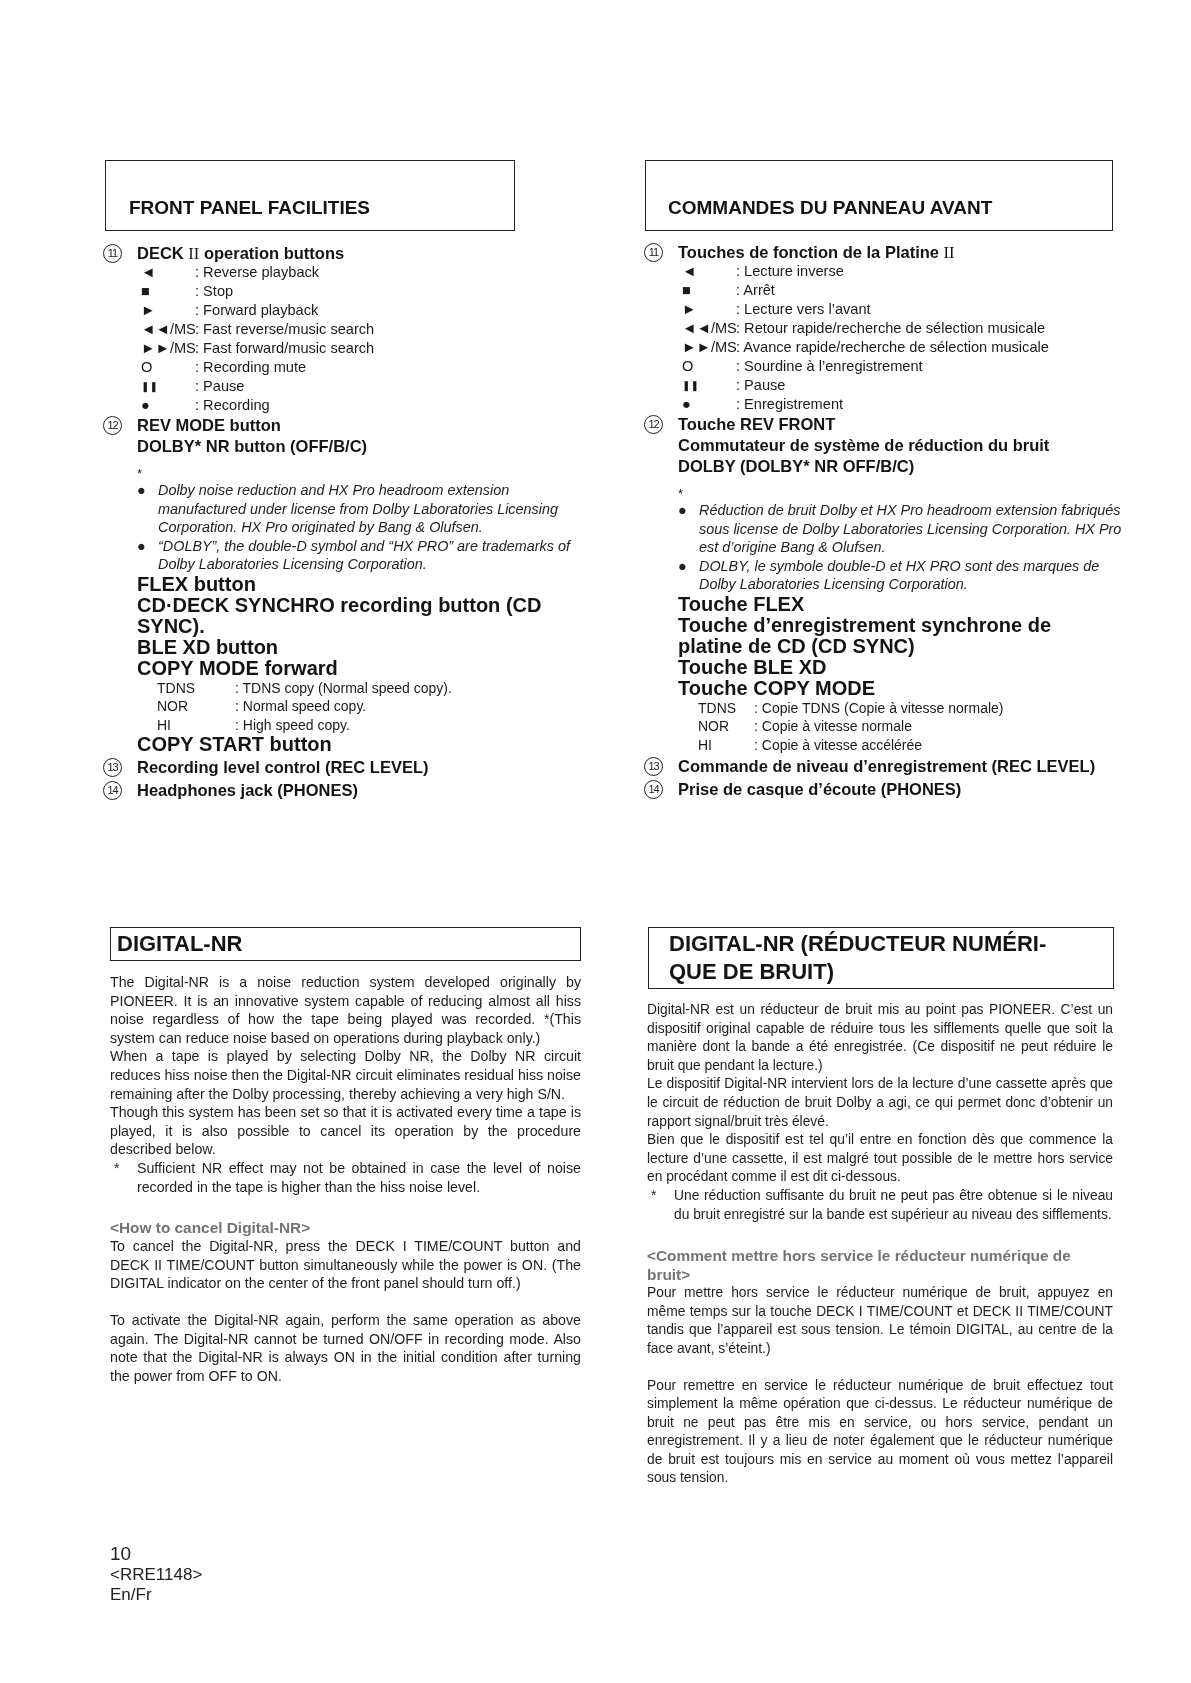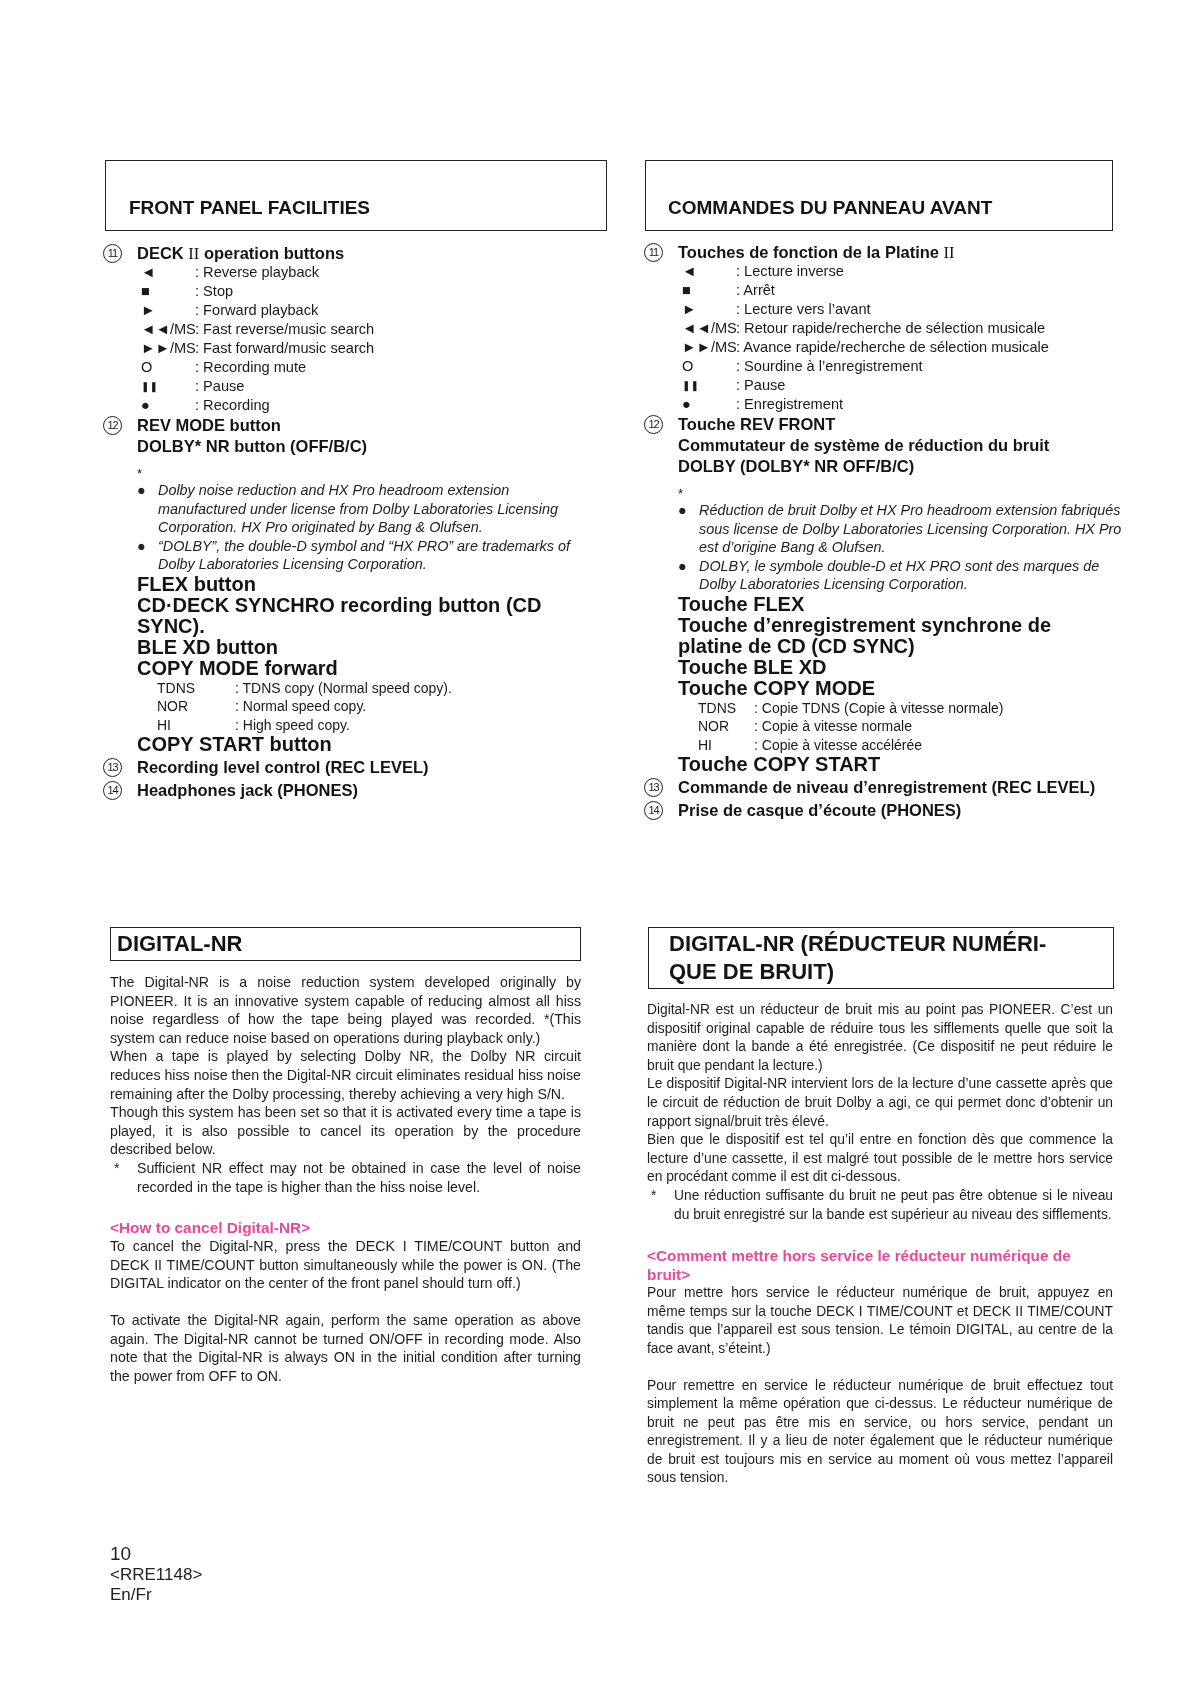--- a/index.html
+++ b/index.html
@@ -47,7 +47,7 @@
 </head>
 <body>
 
-<div class="hbox" style="left:105px; top:160px; width:502px; height:71px;">
+<div class="hbox" style="left:105px; top:160px; width:410px; height:71px;">
   <div class="ttl" style="left:23px; top:36px; font-size:19px;">FRONT PANEL FACILITIES</div>
 </div>
 

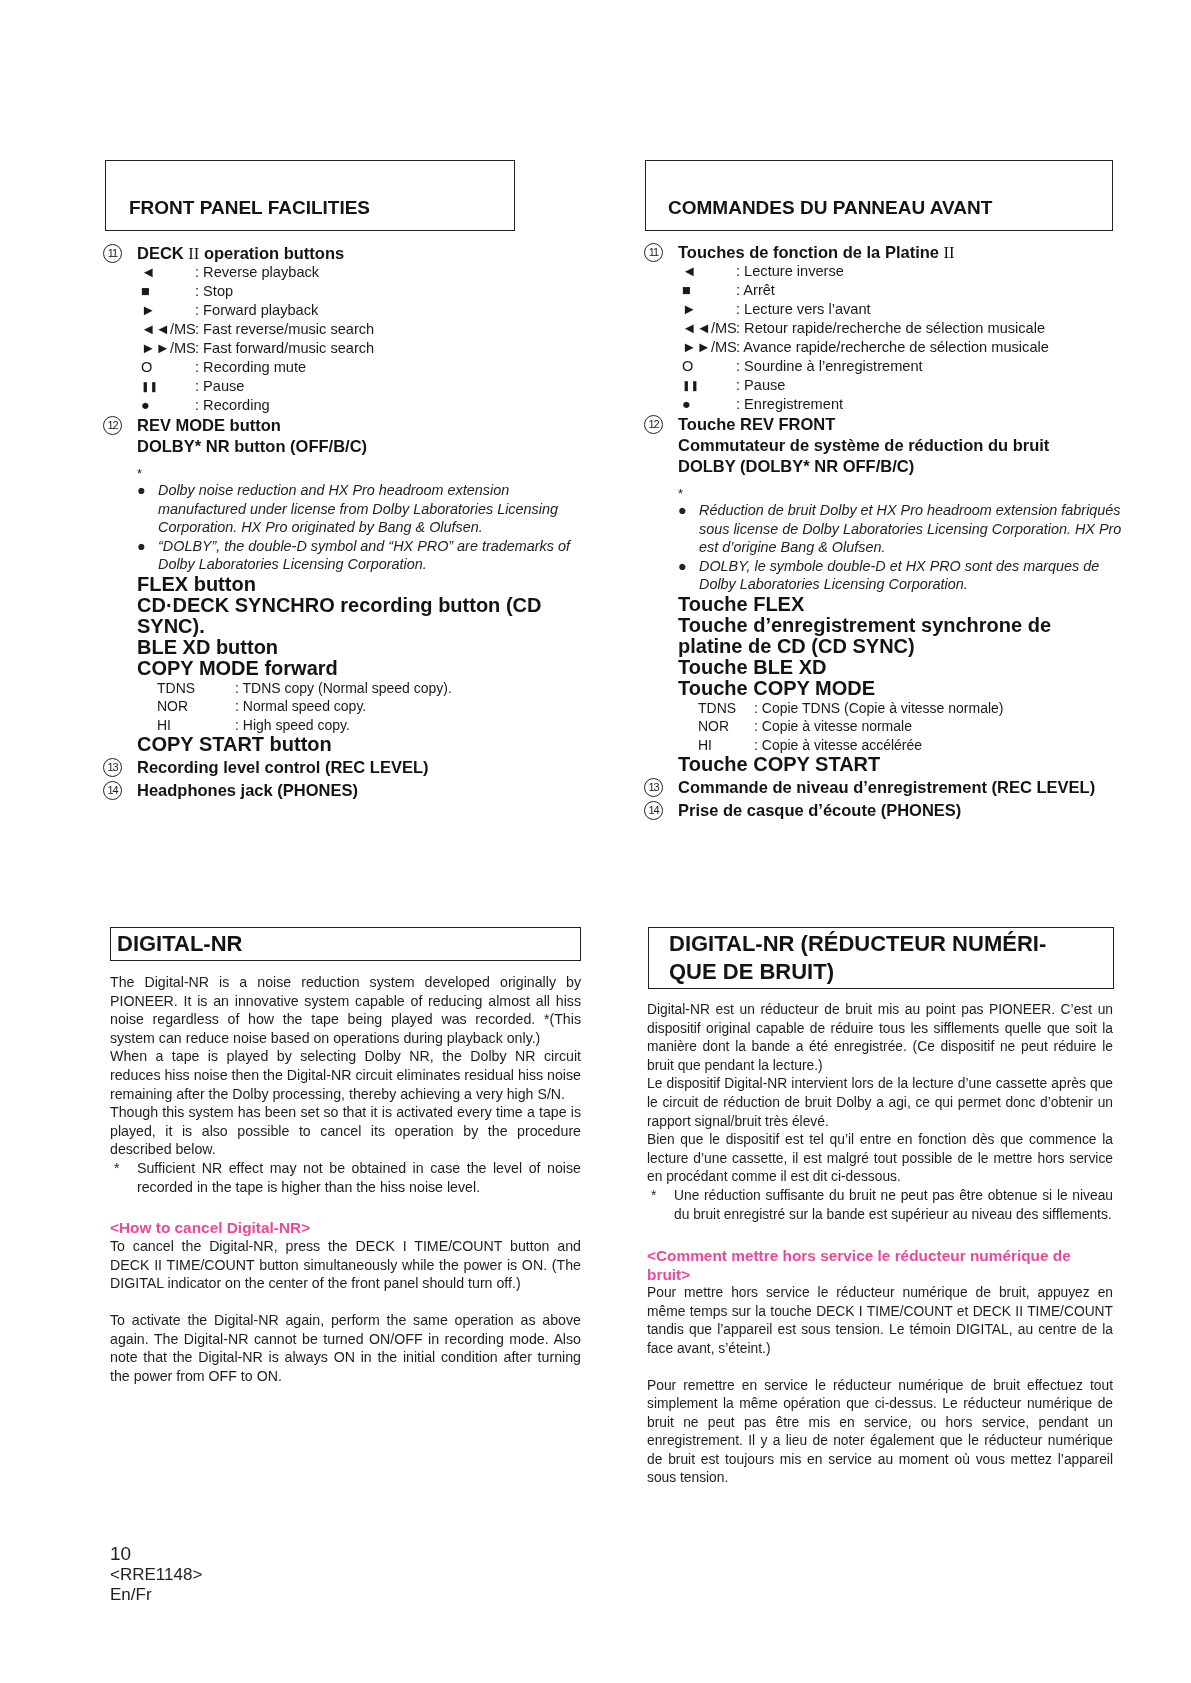--- a/index.html
+++ b/index.html
@@ -212,7 +212,6 @@
         <span class="k" style="width:56px;">HI</span>
         <span>: Copie à vitesse accélérée</span>
       </div>
-    <div class="sub">Touche COPY START</div>
   </div>
 
   <div class="num-item" style="margin-top:2px;">

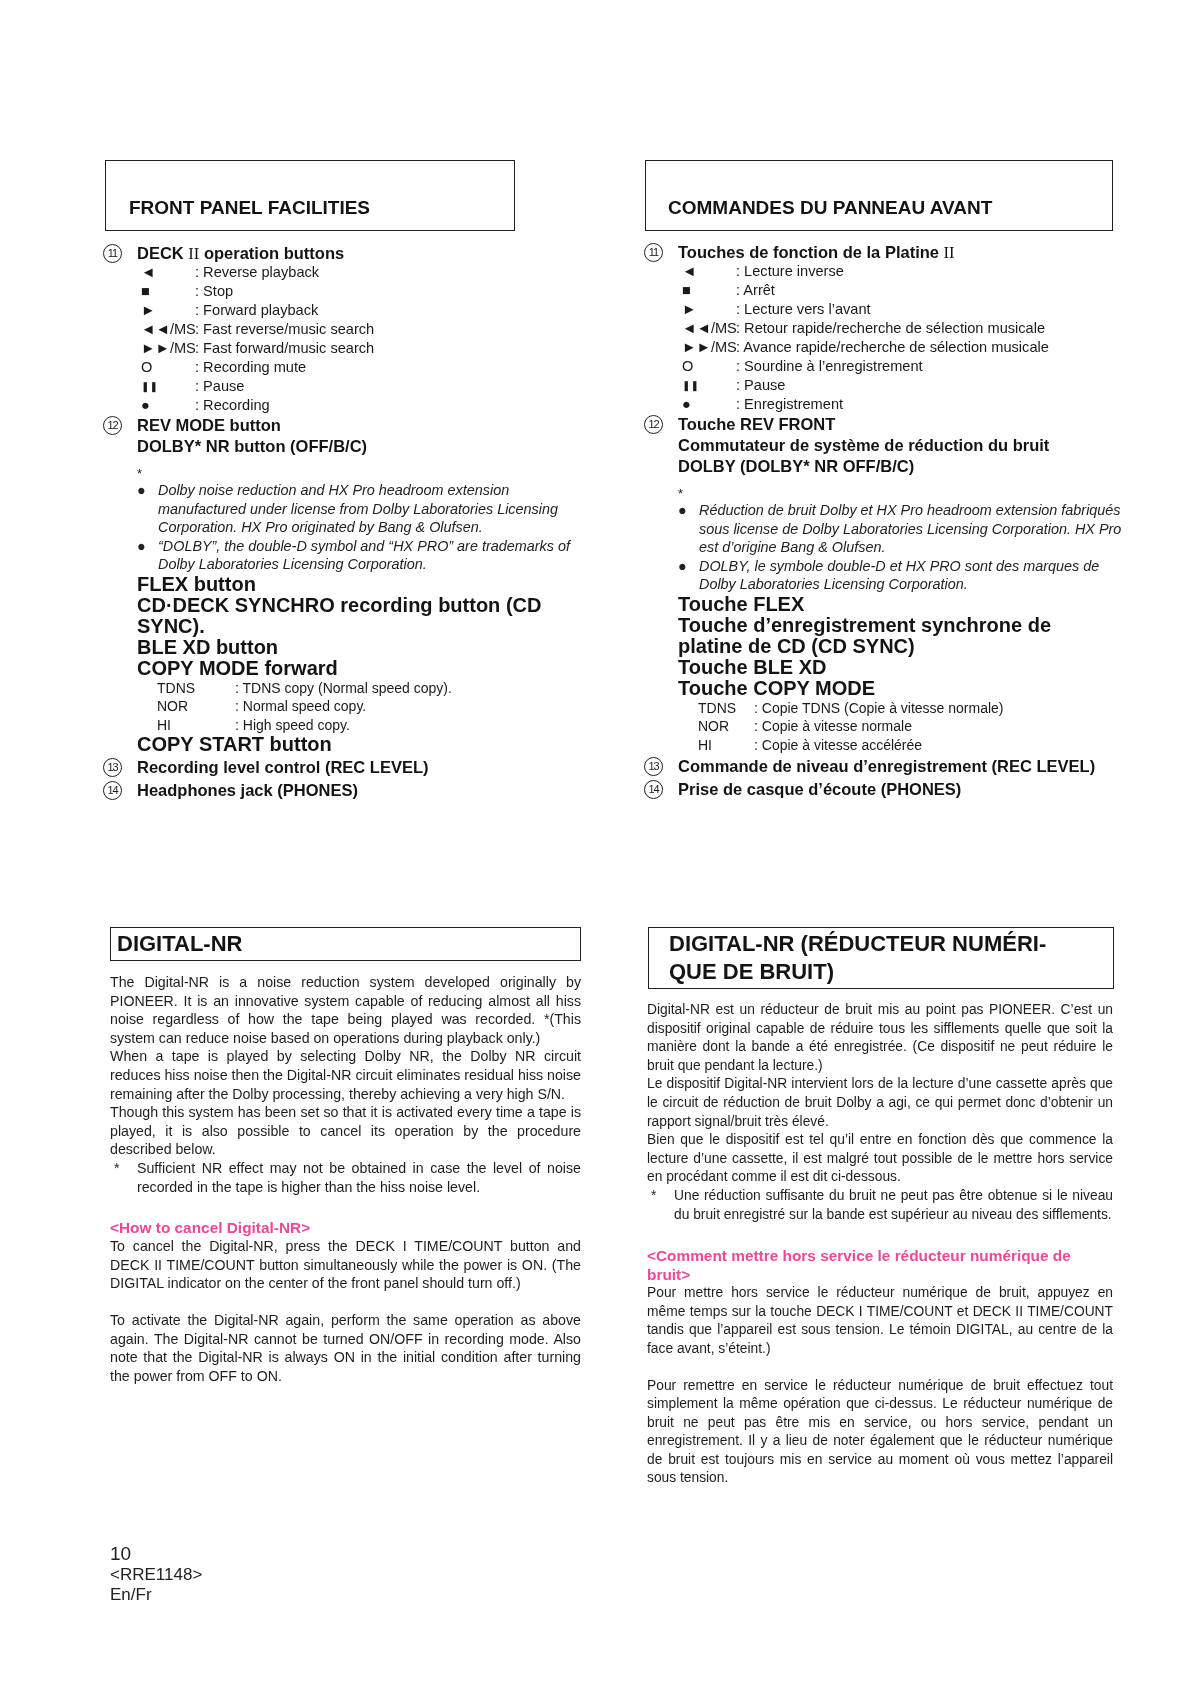--- a/index.html
+++ b/index.html
@@ -40,7 +40,7 @@
   }
   .indent-star { display: flex; }
   .indent-star .s { width: 23px; flex: none; padding-left: 4px; }
-  .subhead { font-weight: bold; font-size: 15.4px; line-height: 19px; margin: 0; color: #ec4899; }
+  .subhead { font-weight: bold; font-size: 15.4px; line-height: 19px; margin: 0; color: #737373; }
   .footer { font-size: 17px; line-height: 20px; color: #222; }
   .footer .pg { font-size: 19px; line-height: 22px; }
 </style>

